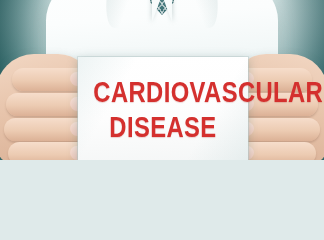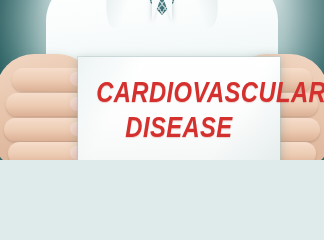--- a/index.html
+++ b/index.html
@@ -96,10 +96,9 @@
   .hand.right .nail{left:5px;}
 
   
-  .card{position:absolute;left:78px;top:57px;width:202px;height:109px;
+  .card{position:absolute;left:78px;top:57px;width:170px;height:109px;
     background:linear-gradient(178deg,#ffffff 0%,#fdfdfd 55%,#f4f6f6 100%);
     box-shadow:0 2px 10px rgba(70,110,110,.35), 0 0 0 1px rgba(200,215,215,.55);
-    font-style:italic;
   }
   .card-sheen{position:absolute;inset:0;
     background:linear-gradient(120deg,rgba(215,230,230,.45) 0%,rgba(255,255,255,0) 26%,

